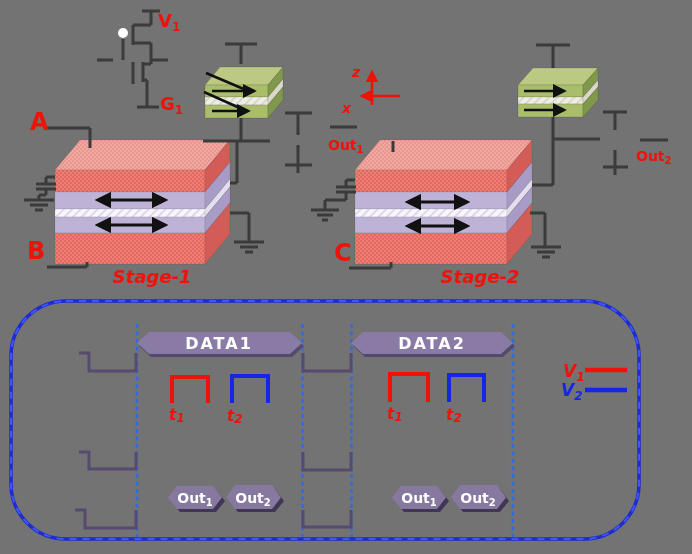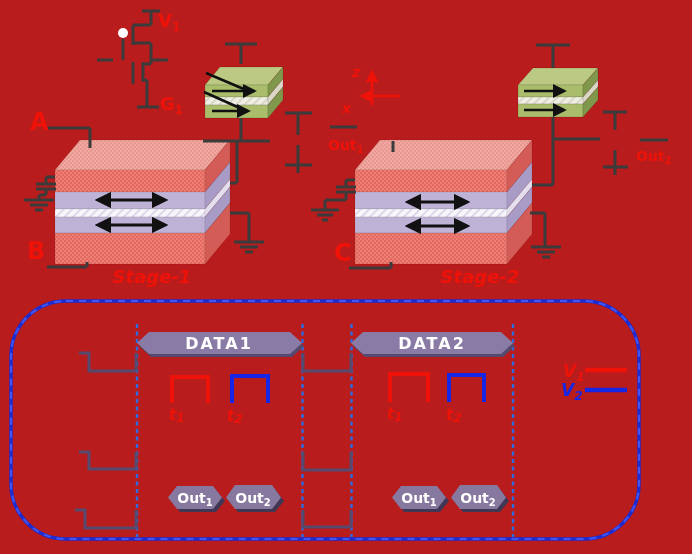--- a/index.html
+++ b/index.html
@@ -3,7 +3,7 @@
 <meta charset="utf-8">
 <style>
   html,body{margin:0;padding:0;background:#000;}
-  #stage{position:relative;width:692px;height:554px;background:#b91c1c;overflow:hidden;}
+  #stage{position:relative;width:692px;height:554px;background:#737373;overflow:hidden;}
   svg{font-family:"DejaVu Sans", sans-serif;}
   .redlbl{fill:#ee1208;font-weight:bold;}
   .bluelbl{fill:#1526e6;font-weight:bold;}

